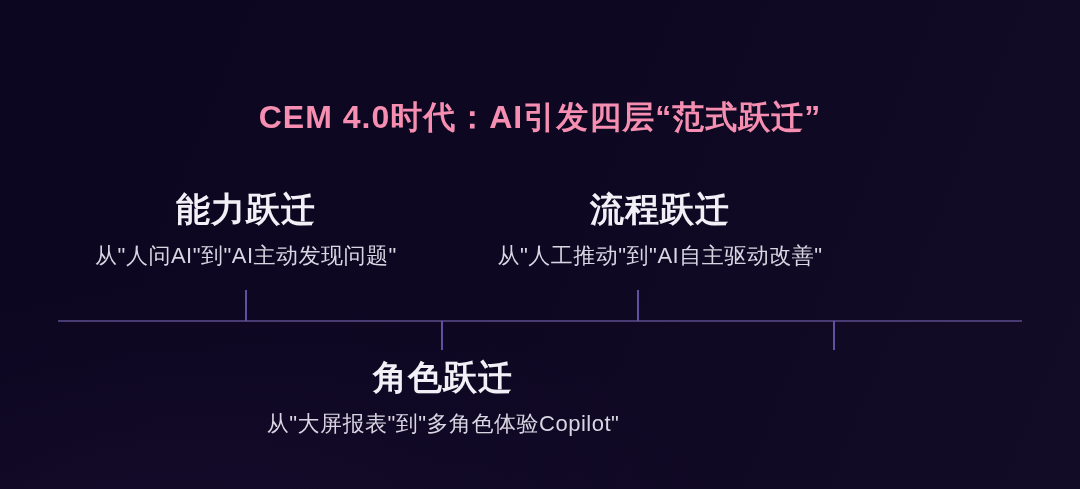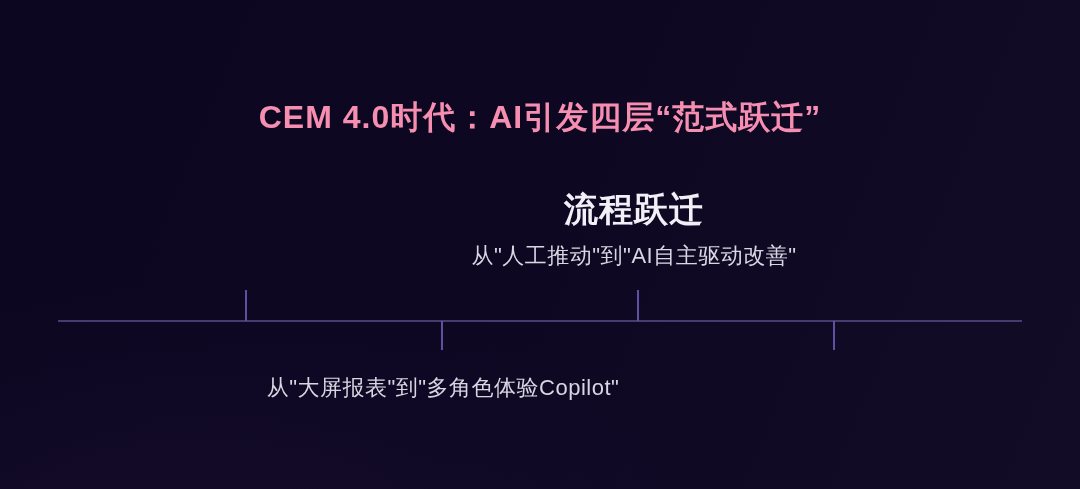--- a/index.html
+++ b/index.html
@@ -89,6 +89,10 @@
   <div class="tick up t-process"></div>
   <div class="tick down t-system"></div>
 
+  <div class="section sec-capability">
+    <h2 class="heading">能力跃迁</h2>
+    <p class="desc">从"人问AI"到"AI主动发现问题"</p>
+  </div>
 
   <div class="section sec-process">
     <h2 class="heading">流程跃迁</h2>

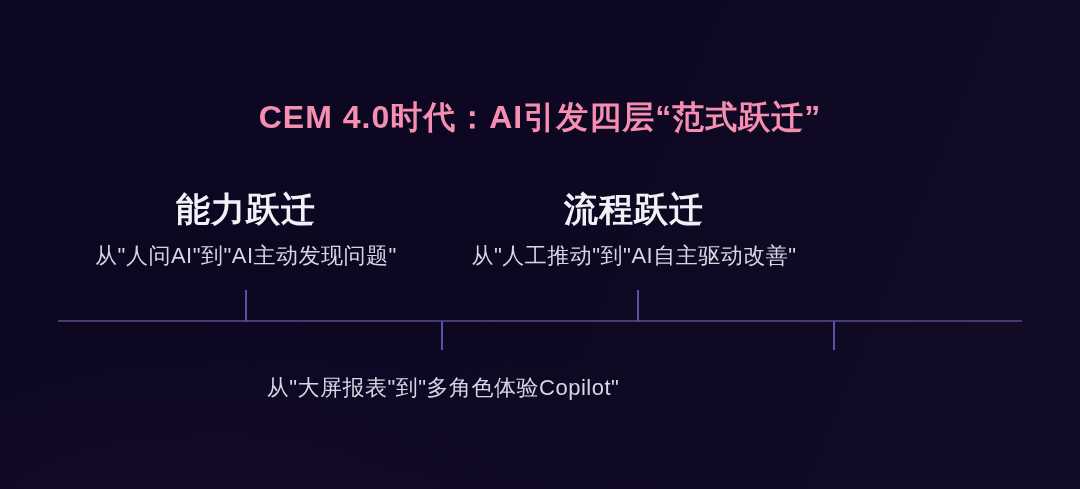--- a/index.html
+++ b/index.html
@@ -52,7 +52,7 @@
     color: var(--description-gray, #d9d5e2);
   }
   .section.sec-capability { left: 26px;  top: 191px; }
-  .section.sec-process    { left: 414px; top: 191px; }
+  .section.sec-process    { left: 440px; top: 191px; }
   .section.sec-role       { left: 223px; top: 359px; }
   .section.sec-system     { left: 622px; top: 359px; }
 

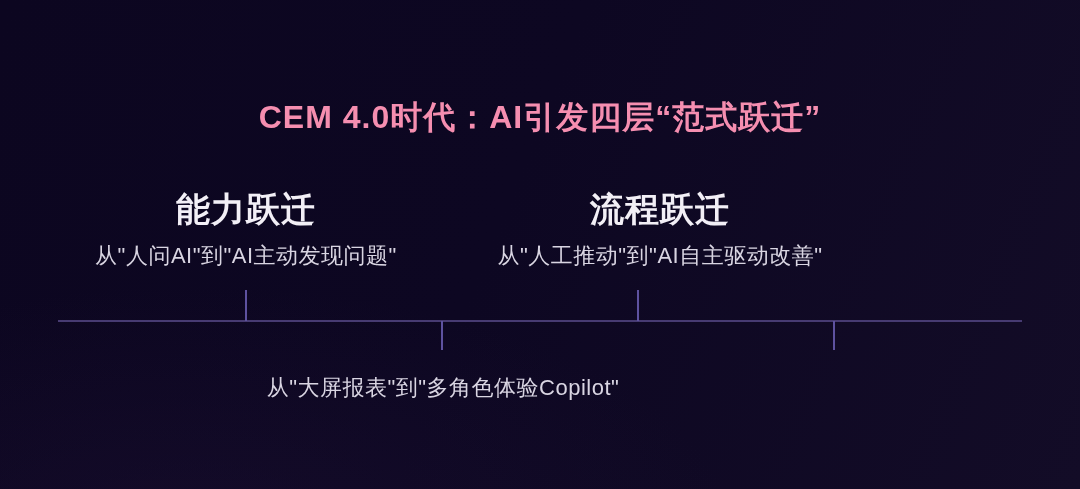--- a/index.html
+++ b/index.html
@@ -100,6 +100,7 @@
   </div>
 
   <div class="section sec-role">
+    <h2 class="heading">角色跃迁</h2>
     <p class="desc">从"大屏报表"到"多角色体验Copilot"</p>
   </div>
 

